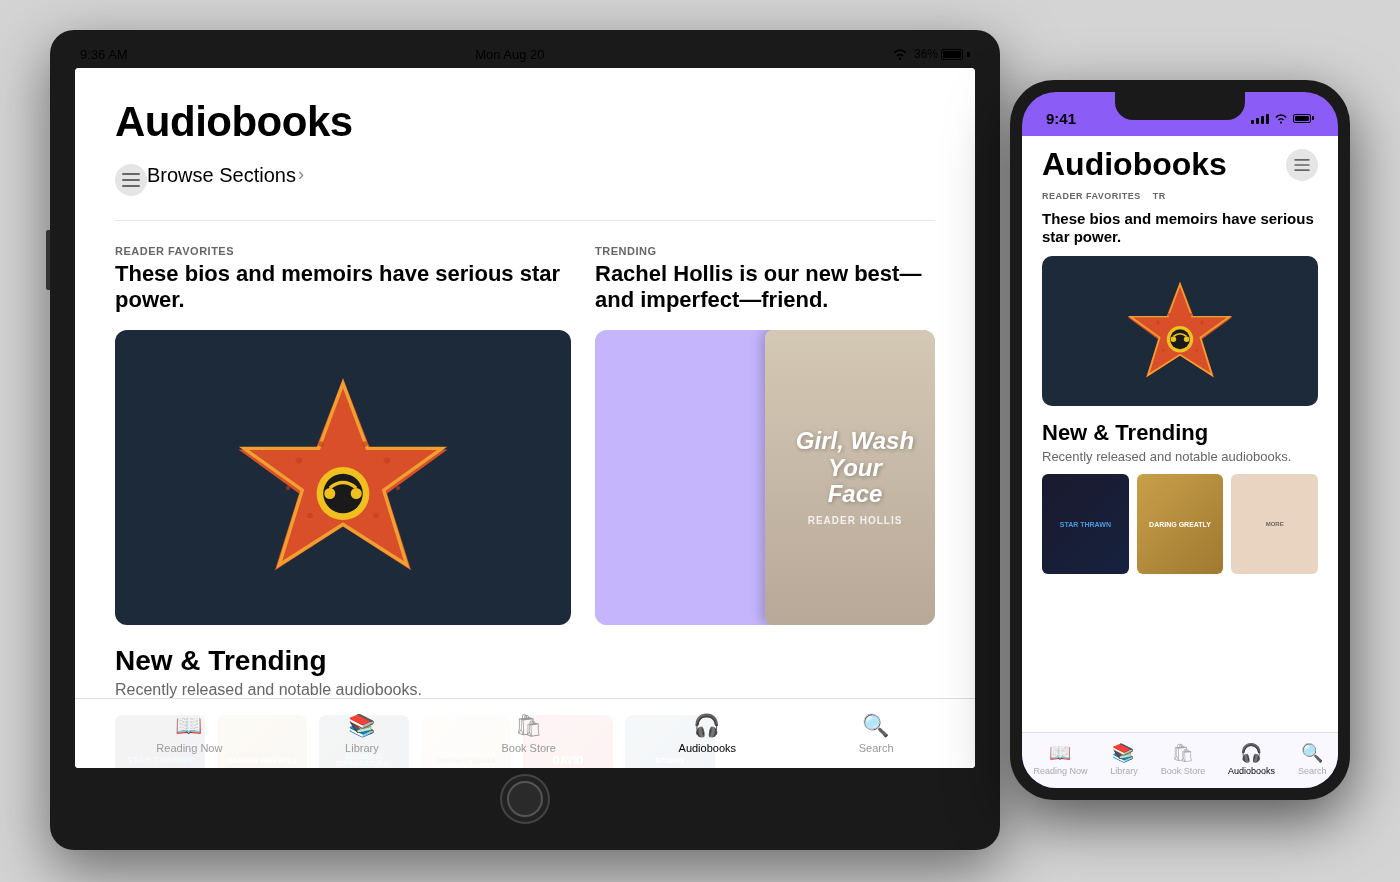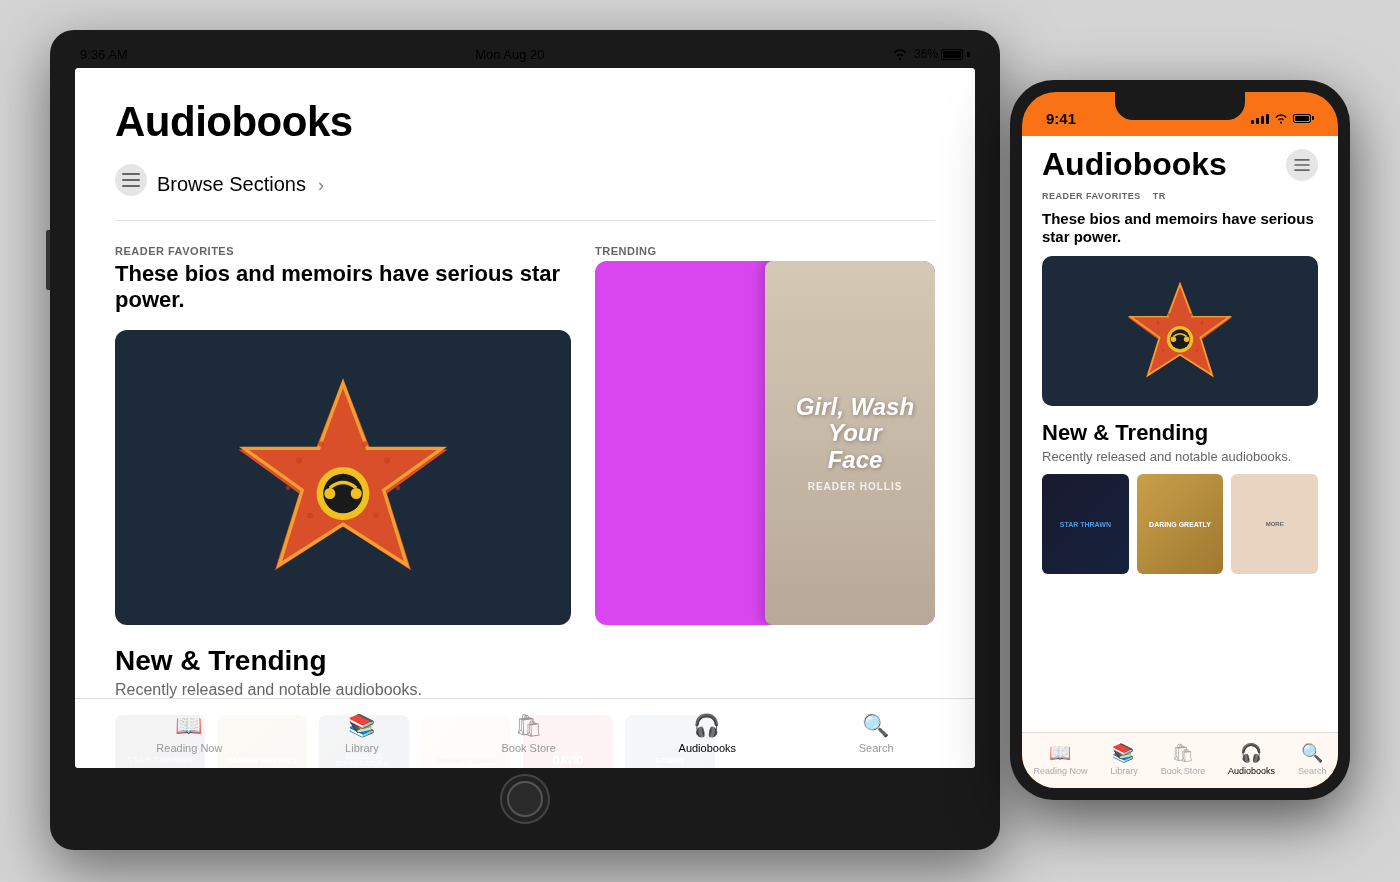--- a/index.html
+++ b/index.html
@@ -317,7 +317,7 @@
     .iphone-screen {
       flex: 1;
       width: 100%;
-      background: #f97316;
+      background: #8b5cf6;
       border-radius: 34px;
       overflow: hidden;
       position: relative;

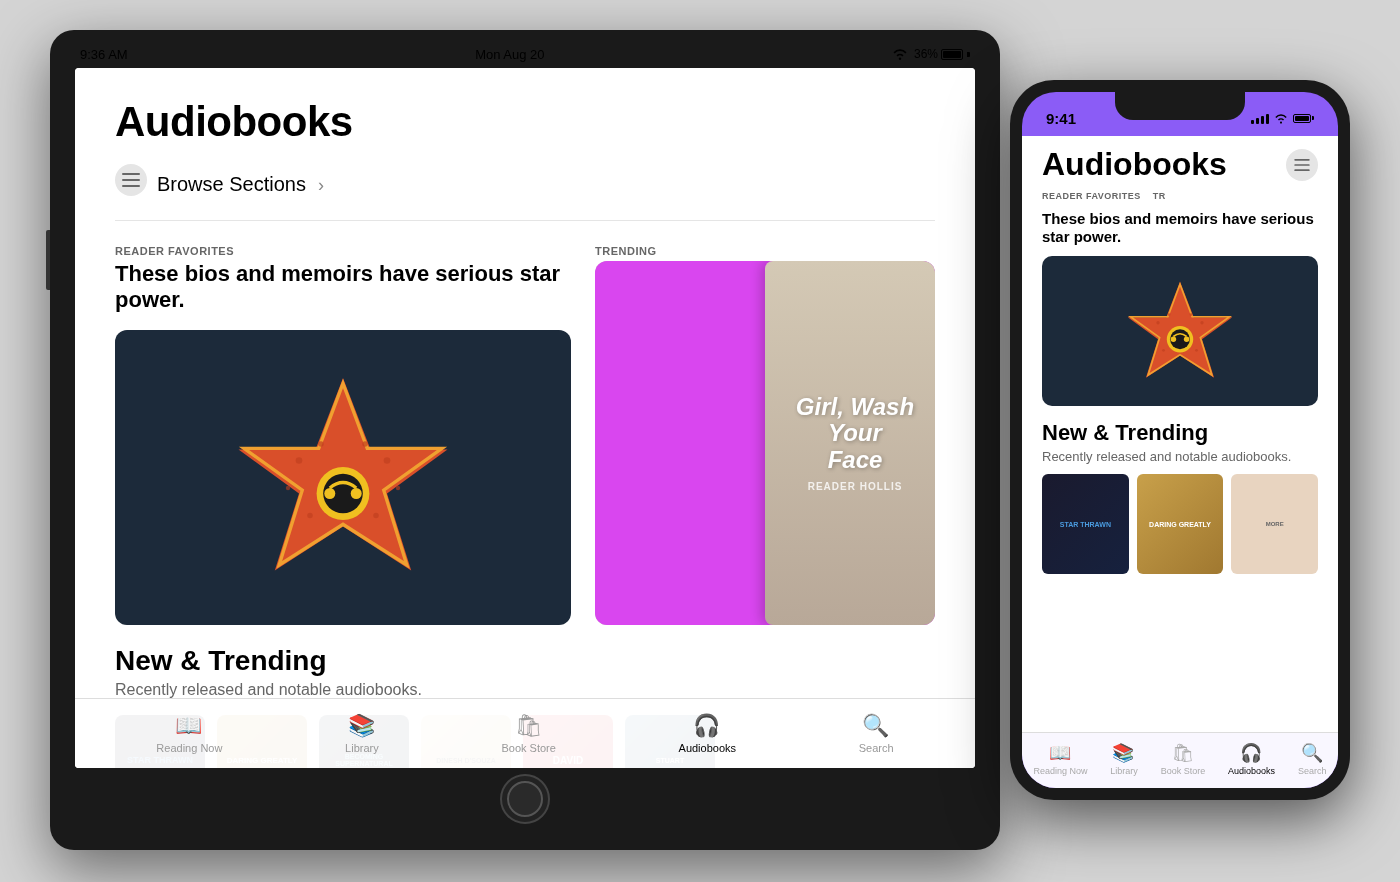--- a/index.html
+++ b/index.html
@@ -112,8 +112,7 @@
 
     .browse-sections-btn {
       display: flex;
-      align-items: flex-end;
-      gap: 10px;
+      align-items: flex-start;
       margin-bottom: 24px;
       cursor: pointer;
     }

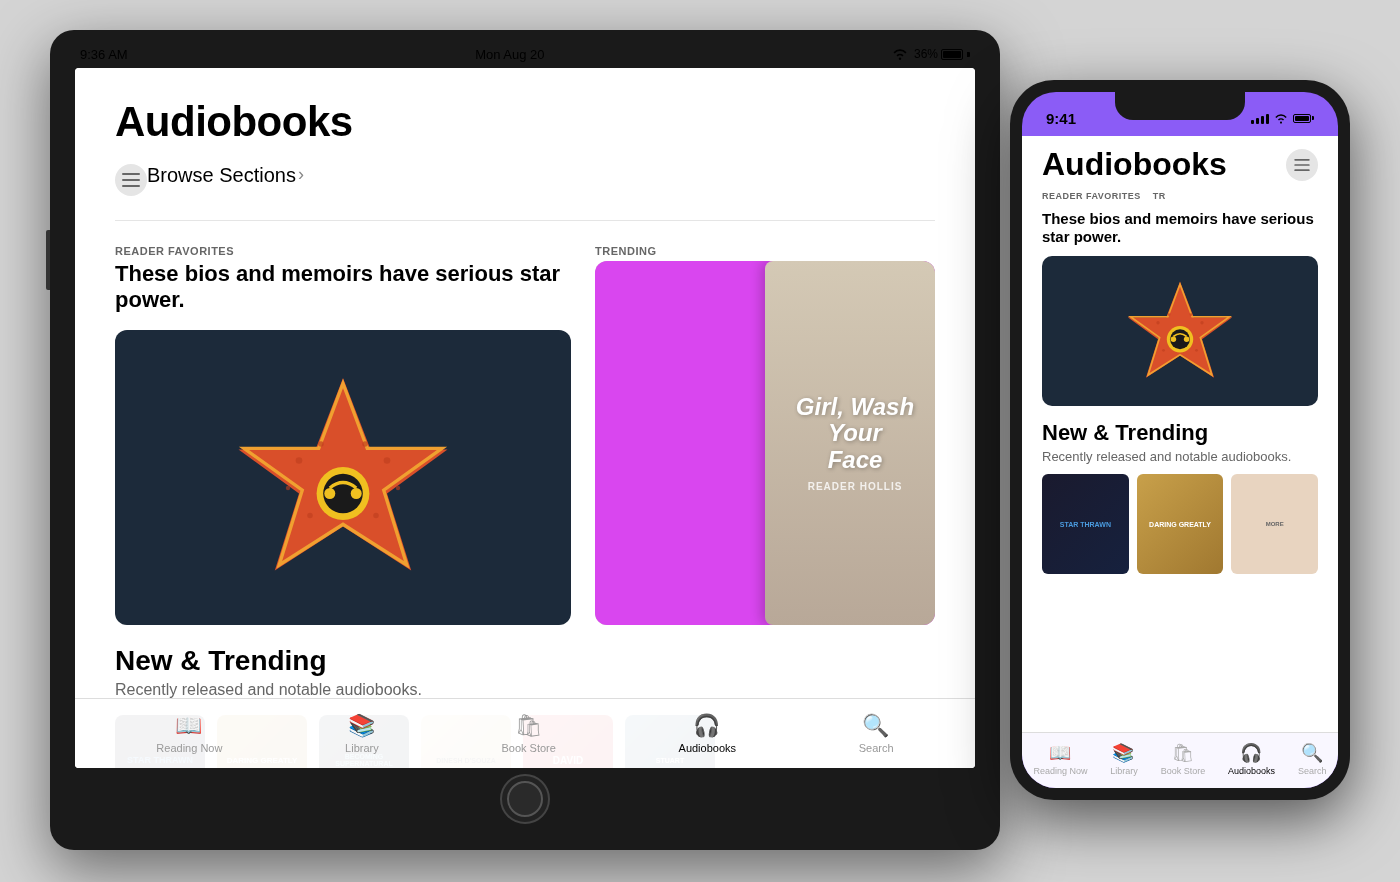--- a/index.html
+++ b/index.html
@@ -662,6 +662,7 @@
 
           <div class="section-card trending-partial" style="flex:0 0 340px;overflow:hidden;">
             <div class="section-tag">TRENDING</div>
+            <div class="section-title">Rachel Hollis is our new best—and imperfect—friend.</div>
             <div class="section-image" style="background:#c8c8be;position:relative;">
               <div class="second-card-image">
 

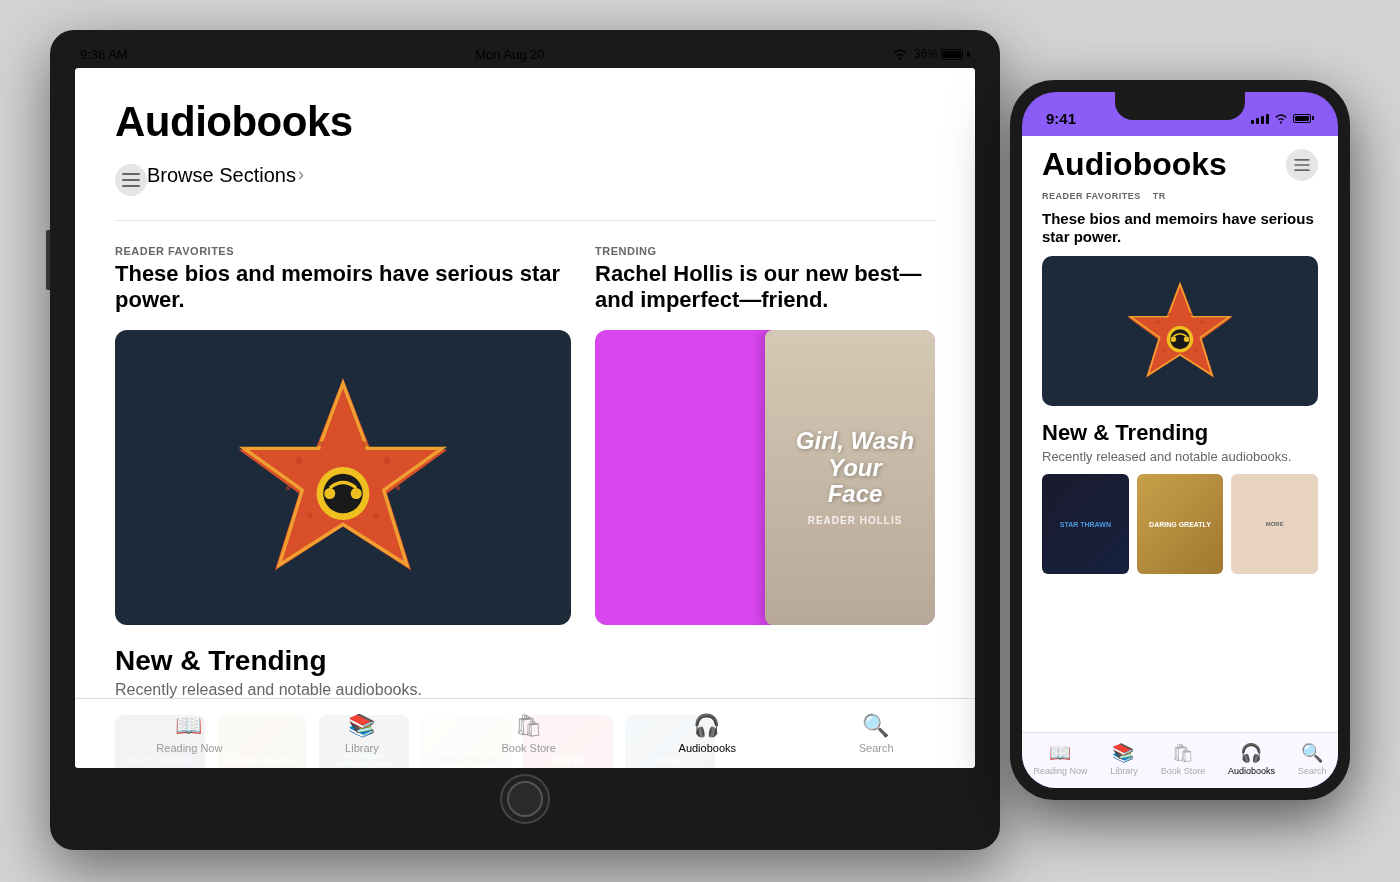--- a/index.html
+++ b/index.html
@@ -205,7 +205,7 @@
     .second-card-image {
       width: 100%;
       height: 100%;
-      background: #d946ef;
+      background: #c4b5fd;
       display: flex;
       align-items: center;
       justify-content: center;

